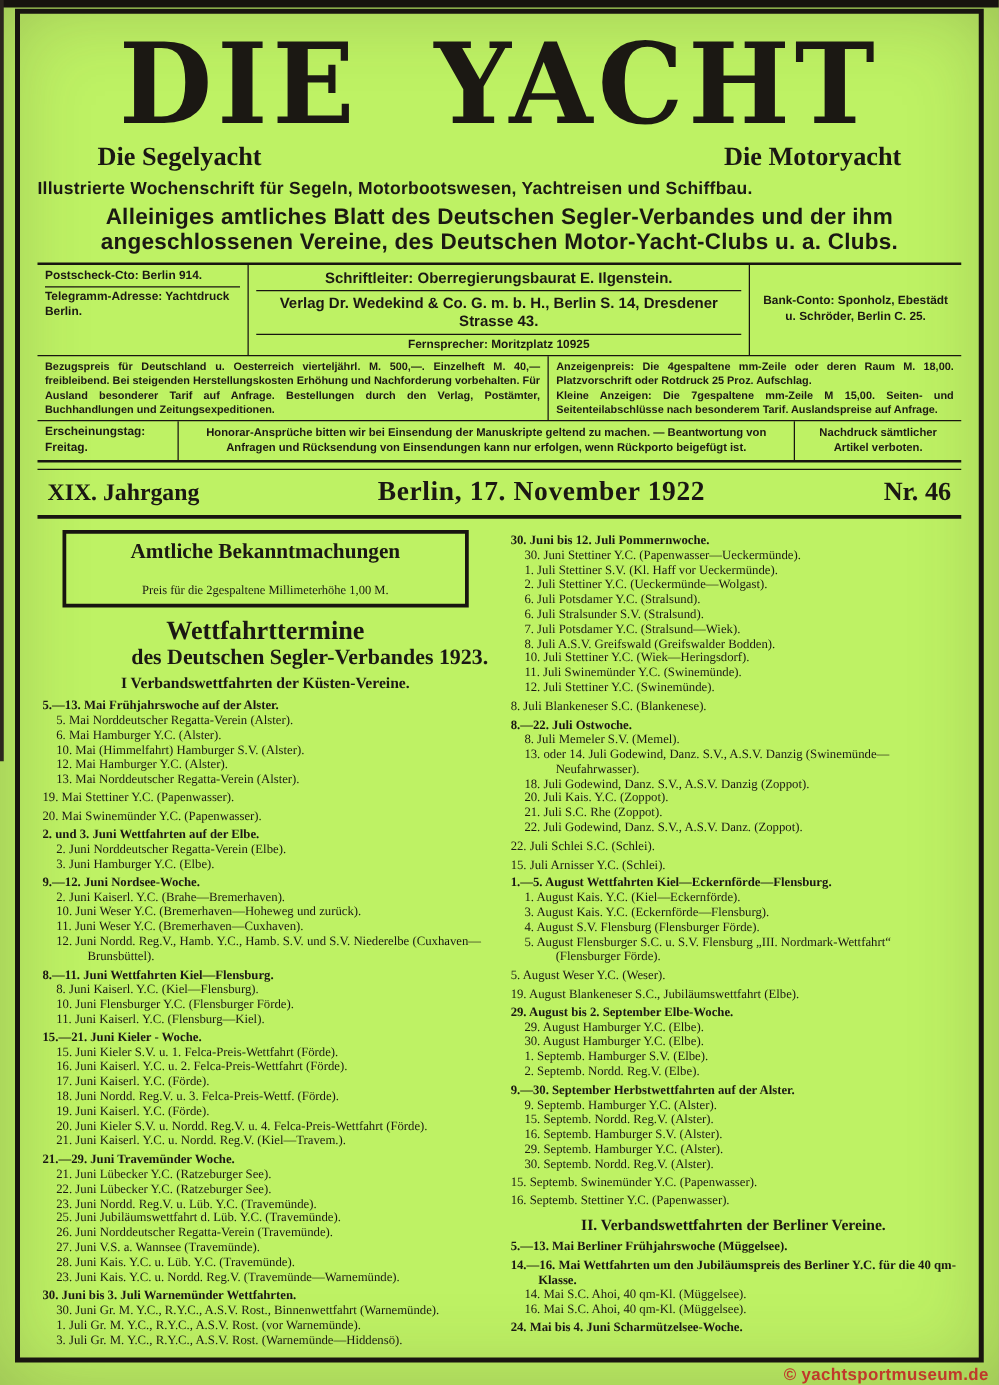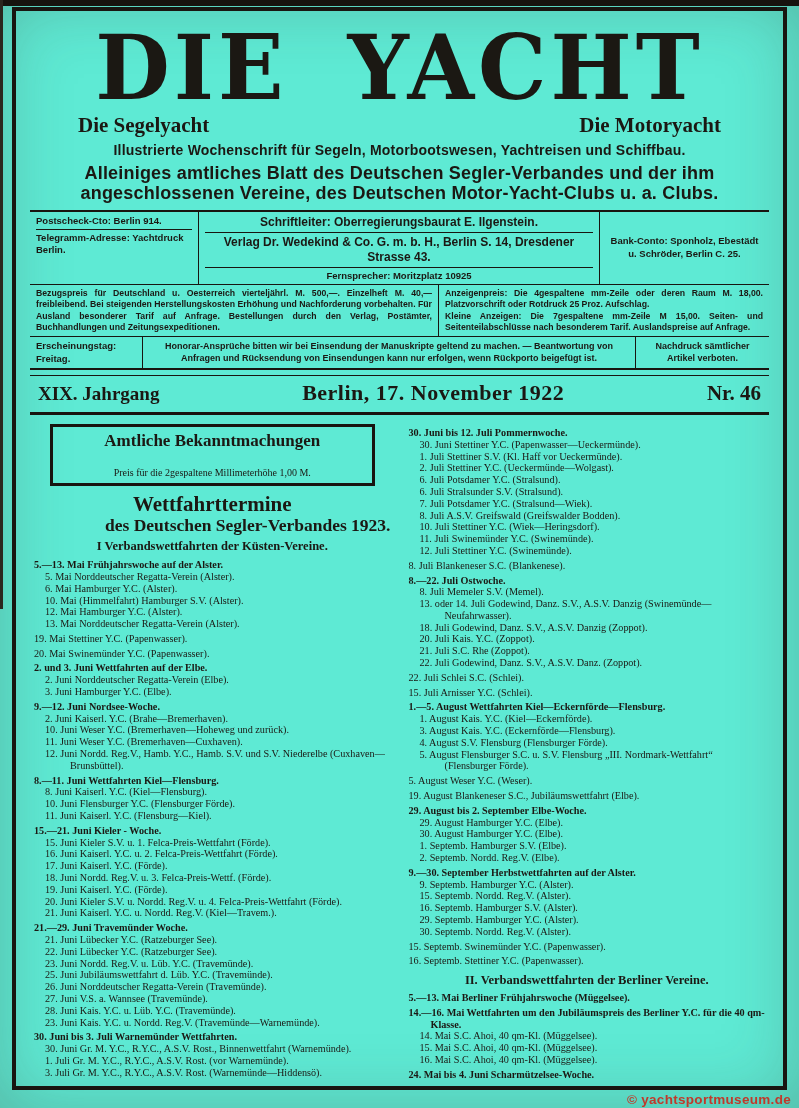--- a/index.html
+++ b/index.html
@@ -9,7 +9,7 @@
     font-family:"Liberation Serif",serif;
     color:#1b1813;
   }
-  .page{position:absolute;inset:0;background:#5eead4;
+  .page{position:absolute;inset:0;background:#bef264;
     box-shadow:inset 0 0 70px rgba(60,54,44,.28);}
   .top-strip{position:absolute;top:0;left:0;right:0;height:6px;background:#17130e}
   .left-strip{position:absolute;top:0;left:0;width:3px;height:55%;background:#2b261e}

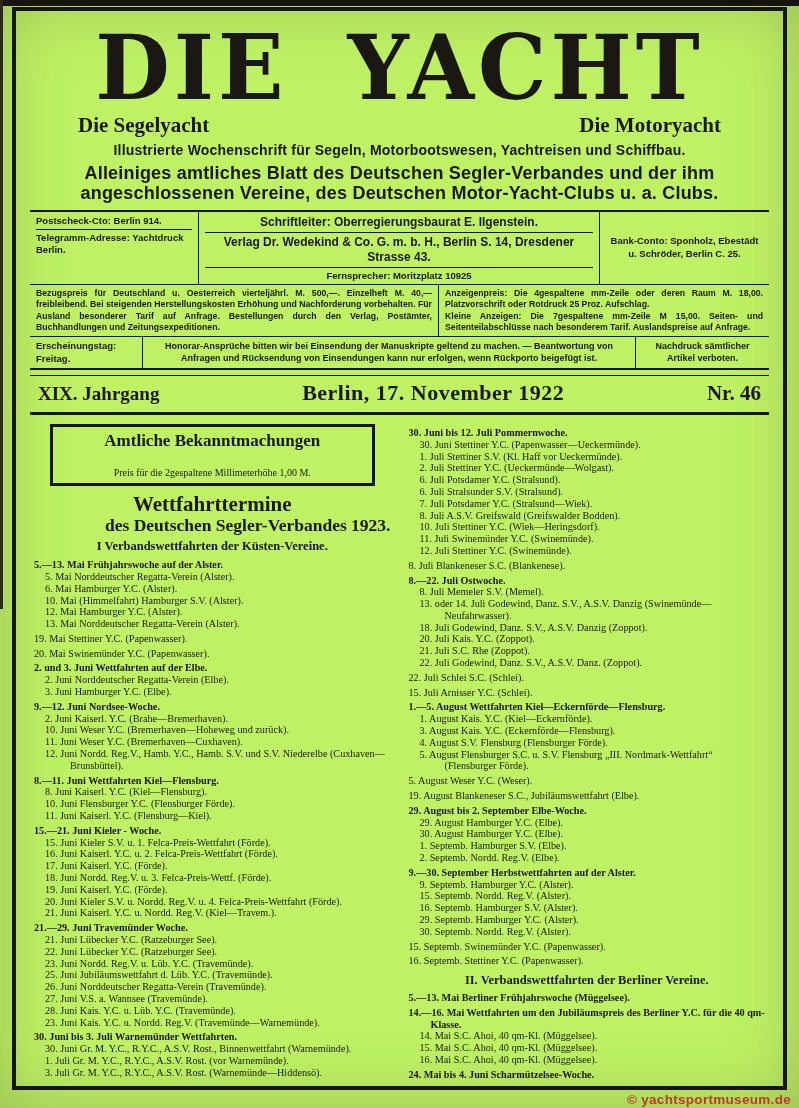--- a/index.html
+++ b/index.html
@@ -27,7 +27,7 @@
   .editions{display:flex;justify-content:space-between;padding:0 48px;
     font-size:21px;font-weight:bold;margin-top:4px}
   .m-sub{font-family:"Liberation Sans",sans-serif;font-weight:bold;
-    font-size:14px;text-align:center;margin-top:4px;letter-spacing:.2px}
+    font-size:14px;margin-top:4px;letter-spacing:.2px}
   .m-official{font-family:"Liberation Sans",sans-serif;font-weight:bold;
     font-size:18px;line-height:1.12;text-align:center;margin-top:5px;letter-spacing:.2px}
   

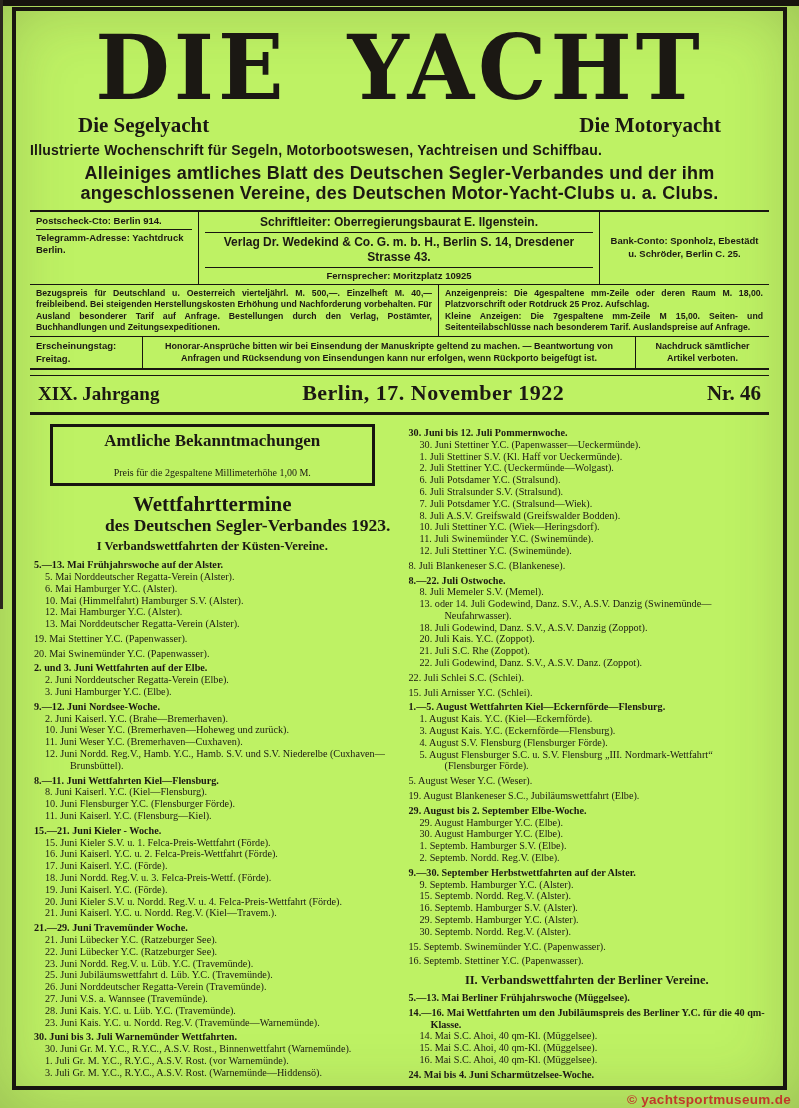--- a/index.html
+++ b/index.html
@@ -233,7 +233,6 @@
             <div class="line h">5.—13. Mai Berliner Frühjahrswoche (Müggelsee).</div>
             <div class="line h">14.—16. Mai Wettfahrten um den Jubiläumspreis des Berliner Y.C. für die 40 qm-Klasse.</div>
             <div class="line s">14. Mai S.C. Ahoi, 40 qm-Kl. (Müggelsee).</div>
-            <div class="line s">15. Mai S.C. Ahoi, 40 qm-Kl. (Müggelsee).</div>
             <div class="line s">16. Mai S.C. Ahoi, 40 qm-Kl. (Müggelsee).</div>
             <div class="line h">24. Mai bis 4. Juni Scharmützelsee-Woche.</div>
           </div>

